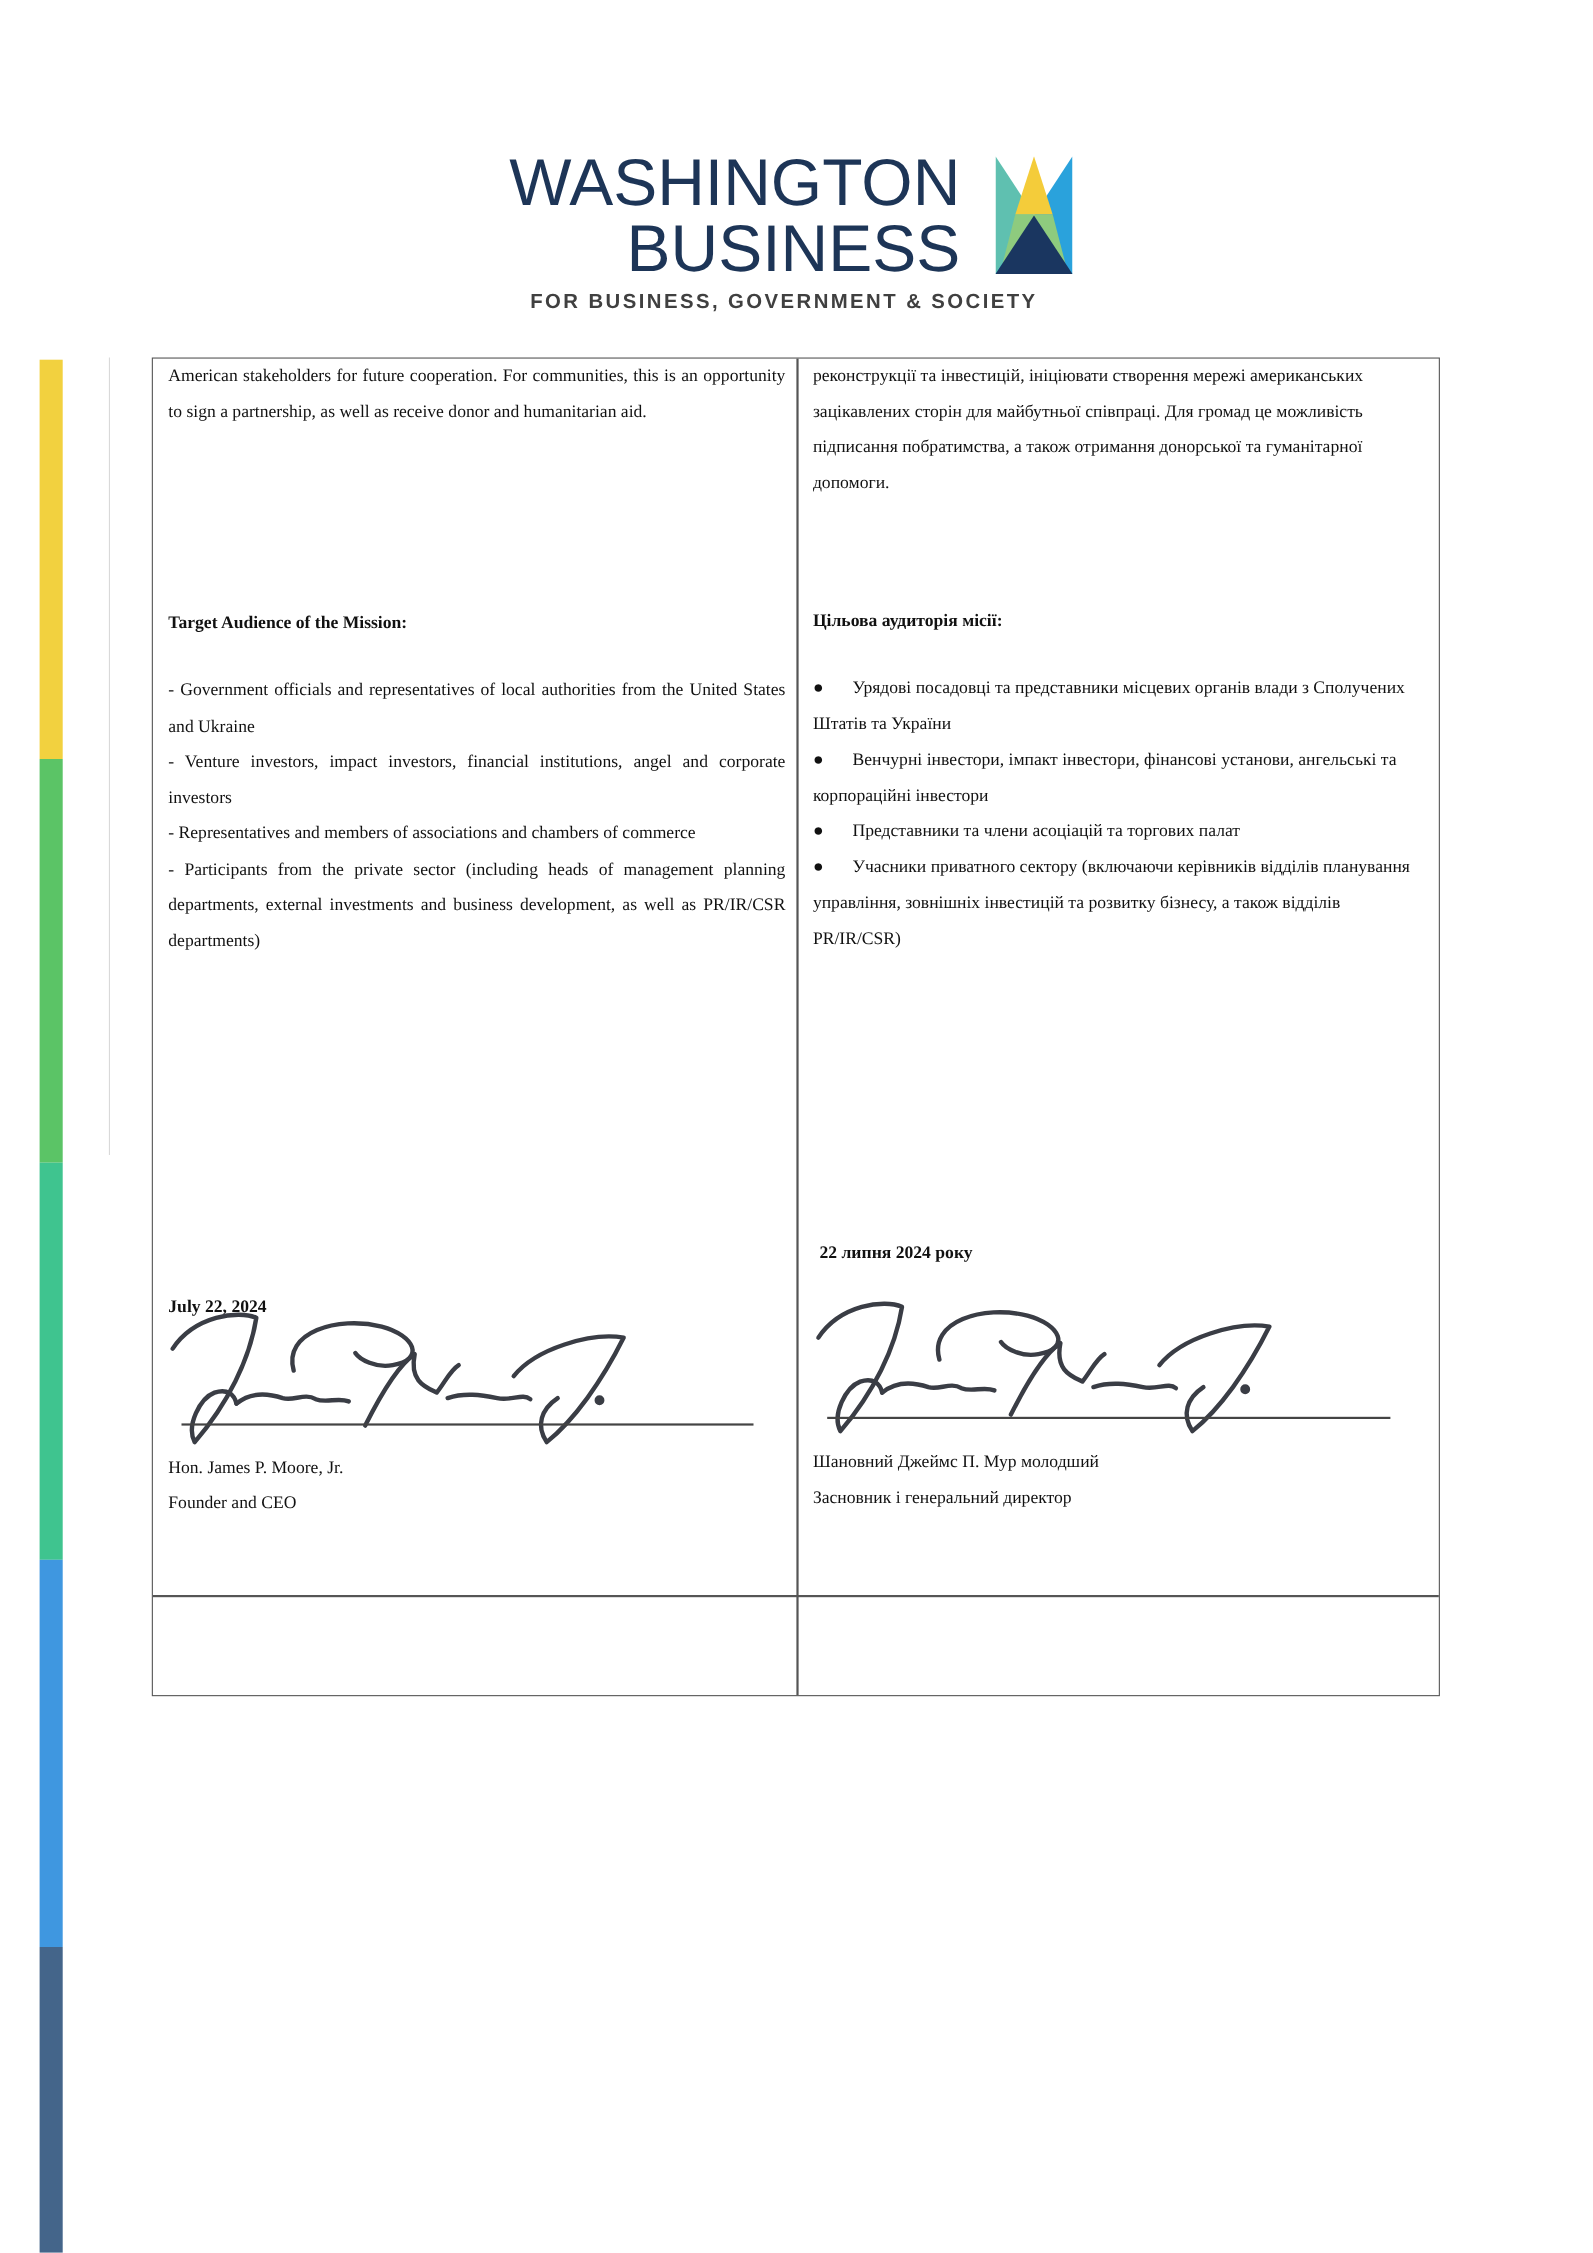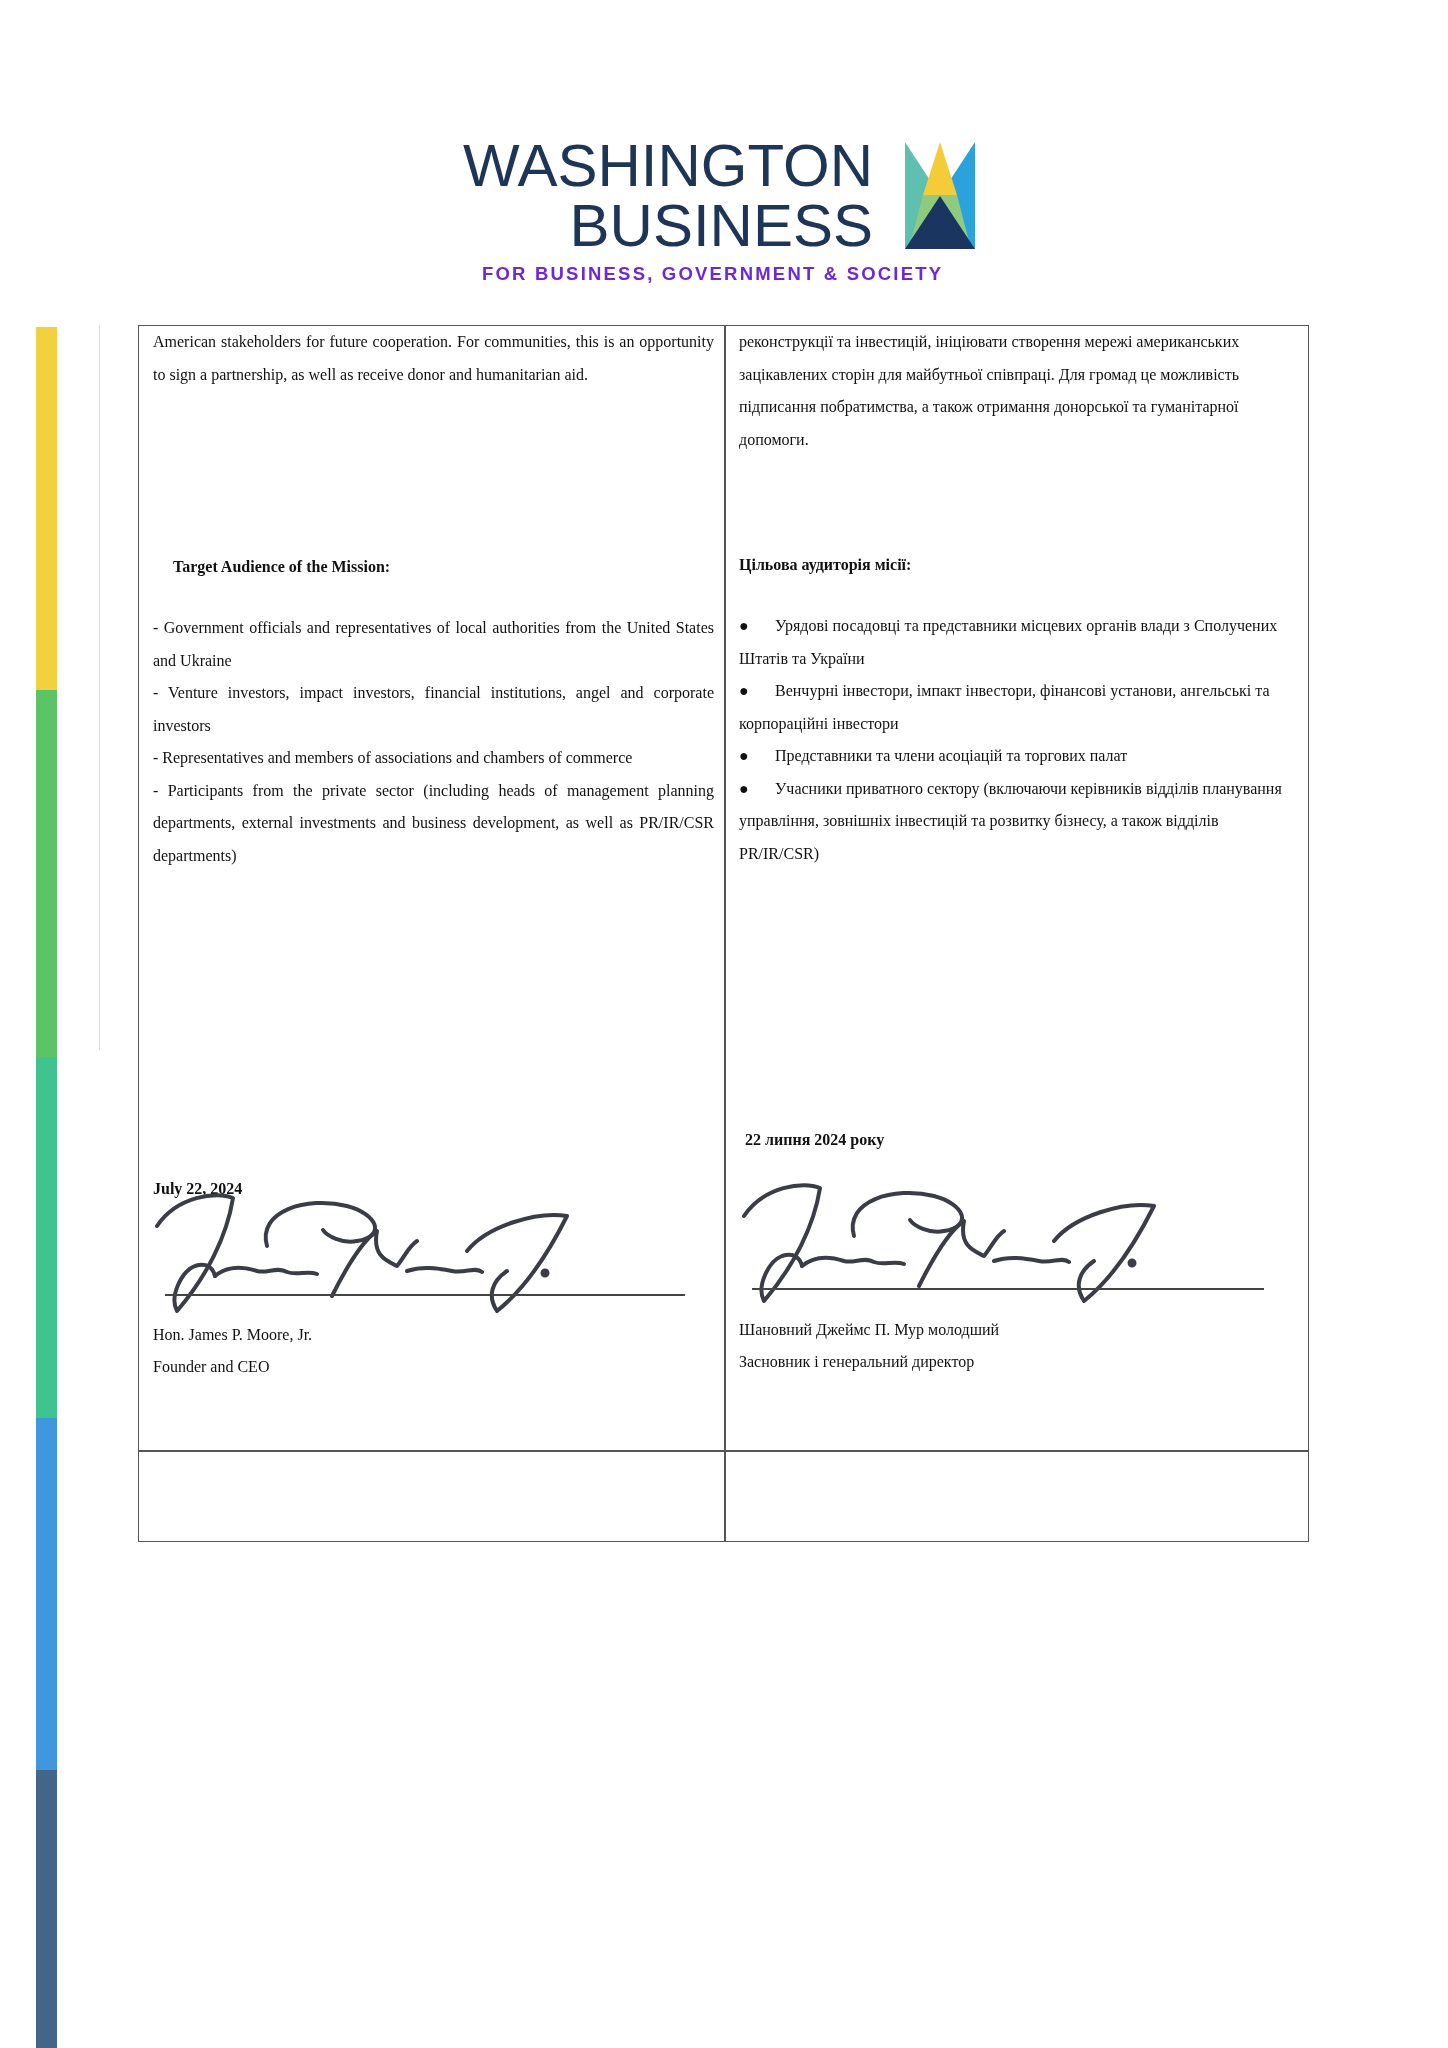--- a/index.html
+++ b/index.html
@@ -21,7 +21,7 @@
   .logo-word.l1 { top: 4px; }
   .logo-word.l2 { top: 64px; }
   .logo-tag {
-    position: absolute; left: 2px; top: 131px; color: #6d28d9; white-space: nowrap;
+    position: absolute; left: 2px; top: 131px; color: #404040; white-space: nowrap;
     font-family: "Liberation Sans", "DejaVu Sans", sans-serif; font-weight: 700; font-size: 18.5px; letter-spacing: 2.2px;
   }
   .logo-mark { position: absolute; left: 425px; top: 10px; width: 70px; height: 107px; }

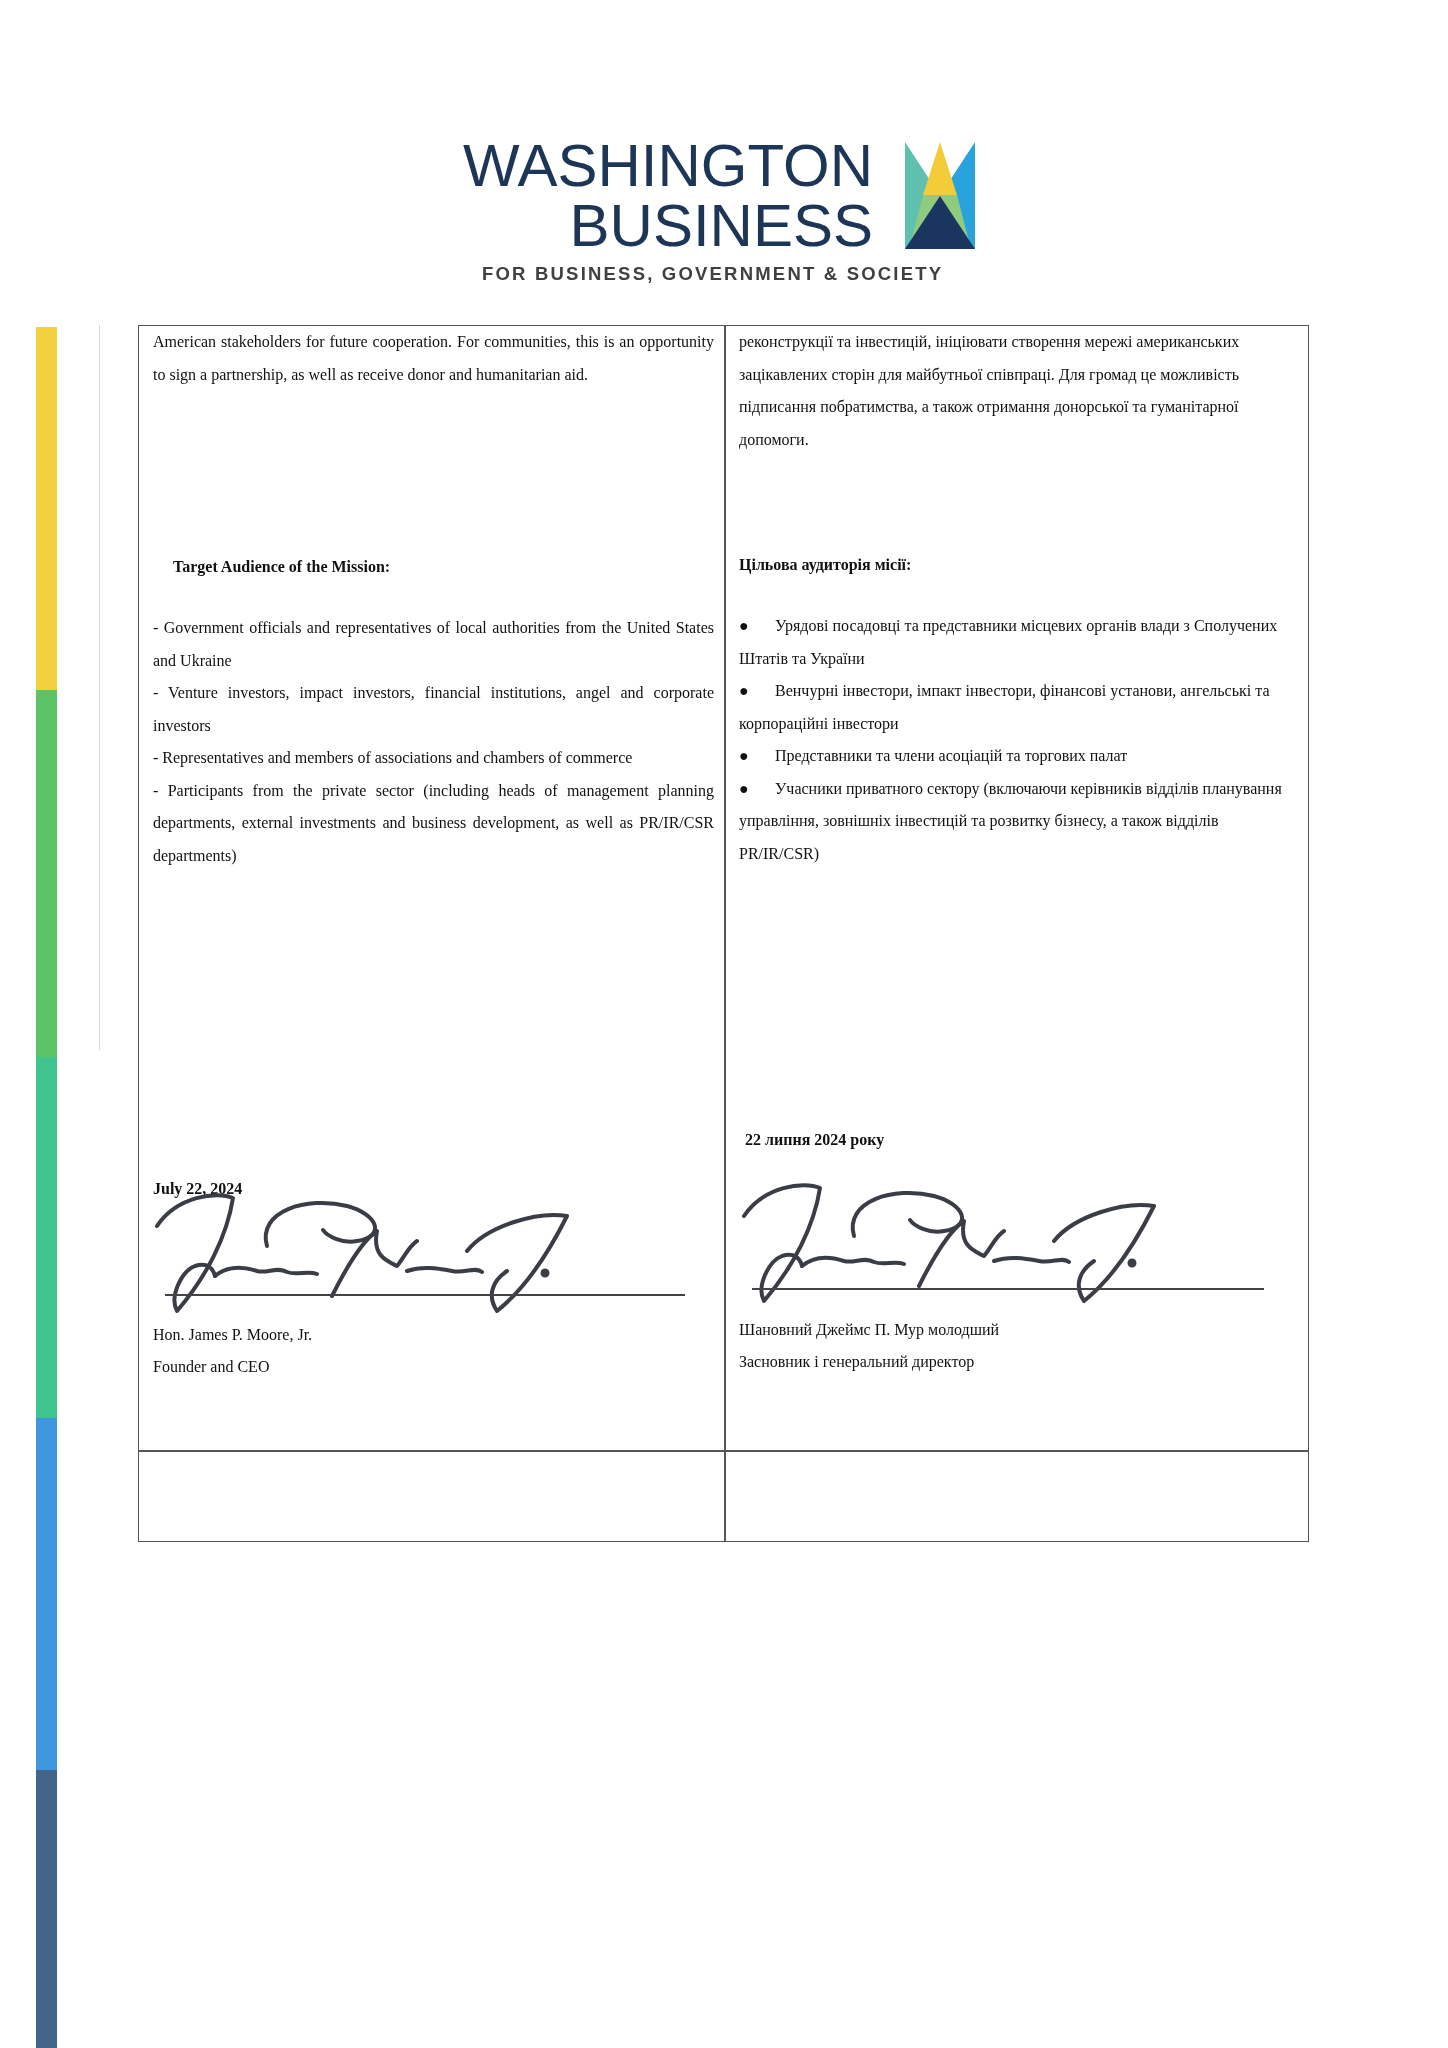--- a/index.html
+++ b/index.html
@@ -77,7 +77,7 @@
 
   <div class="cell left">
     <p class="abs just" style="left:14px;right:11px;top:0;">American stakeholders for future cooperation. For communities, this is an opportunity to sign a partnership, as well as receive donor and humanitarian aid.</p>
-    <p class="abs bold" style="left:14px;top:225px;margin-left:20px;">Target Audience of the Mission:</p>
+    <p class="abs bold" style="left:14px;top:225px;">Target Audience of the Mission:</p>
     <div class="abs just" style="left:14px;right:11px;top:286px;">
       <p class="list-item">- Government officials and representatives of local authorities from the United States and Ukraine</p>
       <p class="list-item">- Venture investors, impact investors, financial institutions, angel and corporate investors</p>

